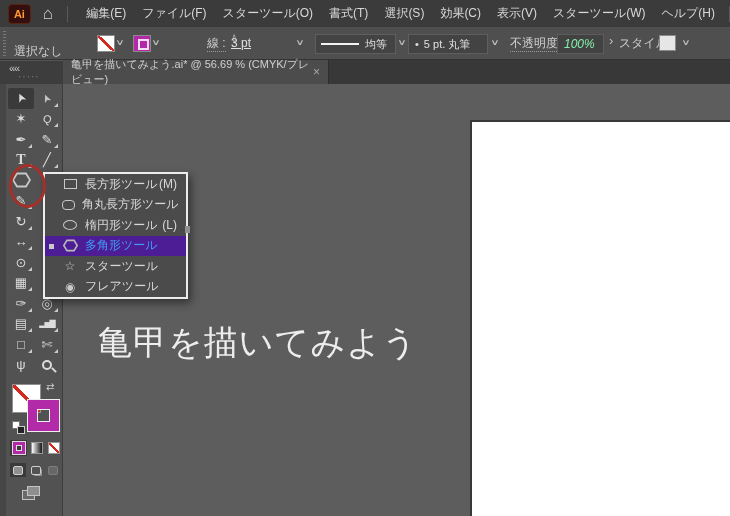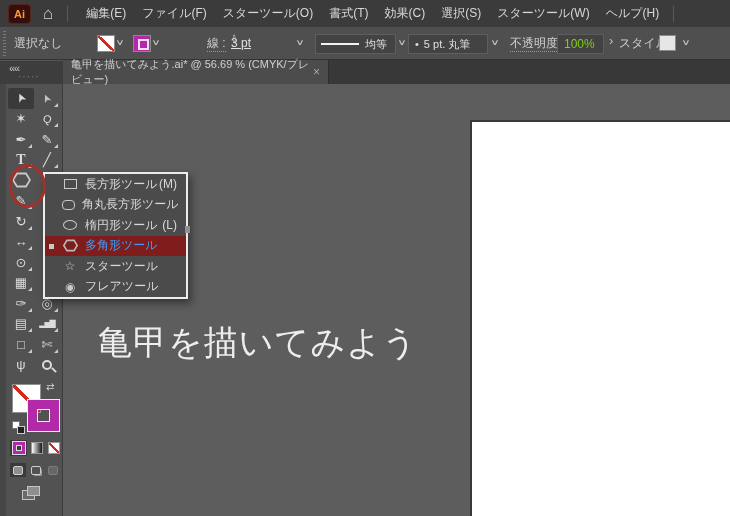--- a/index.html
+++ b/index.html
@@ -106,8 +106,8 @@
     <span class="mb-item">ファイル(F)</span>
     <span class="mb-item">スターツール(O)</span>
     <span class="mb-item">書式(T)</span>
+    <span class="mb-item">選択(S)</span>
     <span class="mb-item">効果(C)</span>
-    <span class="mb-item">選択(S)</span>
     <span class="mb-item">スターツール(W)</span>
     <span class="mb-item">ヘルプ(H)</span>
     <div class="mb-sep2"></div>

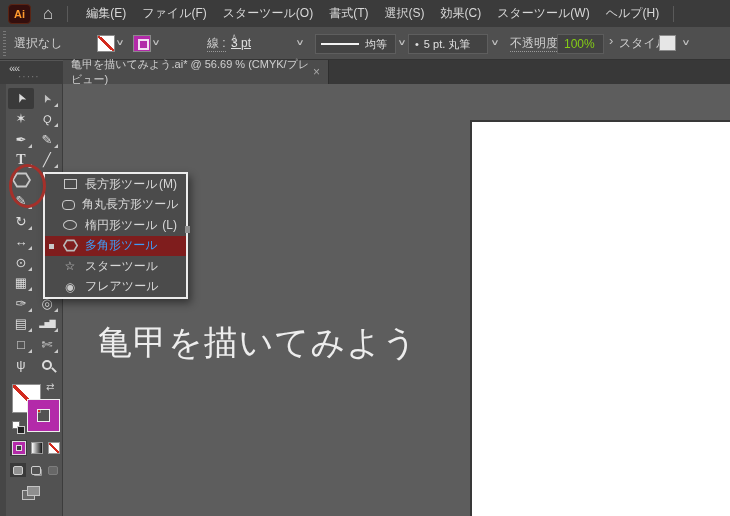--- a/index.html
+++ b/index.html
@@ -108,6 +108,7 @@
     <span class="mb-item">書式(T)</span>
     <span class="mb-item">選択(S)</span>
     <span class="mb-item">効果(C)</span>
+    <span class="mb-item">表示(V)</span>
     <span class="mb-item">スターツール(W)</span>
     <span class="mb-item">ヘルプ(H)</span>
     <div class="mb-sep2"></div>

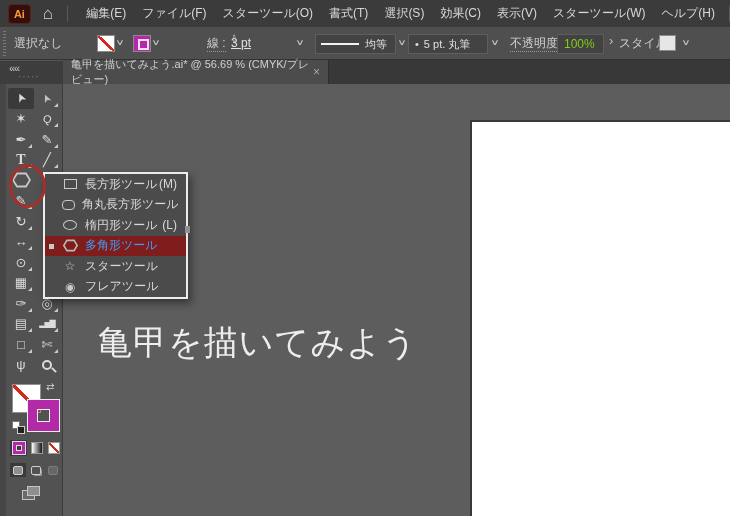--- a/index.html
+++ b/index.html
@@ -20,7 +20,7 @@
   .controlbar { position:absolute; left:0; top:27px; width:730px; height:33px; background:#4f4f4f; border-bottom:1px solid #333; font-size:12px; }
   .cb { position:absolute; }
   .grip-v { left:3px; top:4px; width:3px; height:25px; background:repeating-linear-gradient(#7a7a7a 0 1px, transparent 1px 3px); }
-  .cb-status { left:14px; top:0; line-height:32px; color:#cfcfcf; }
+  .cb-status { left:14px; top:8px; line-height:32px; color:#cfcfcf; }
   .sw-none { left:97px; top:8px; width:18px; height:17px; background:linear-gradient(to top right, #fff 44%, #d22a1e 44%, #d22a1e 56%, #fff 56%); border:1px solid #8a8a8a; }
   .sw-stroke { left:133px; top:8px; width:18px; height:17px; border:1px solid #8a8a8a; position:absolute; }
   .sw-stroke::after { content:""; position:absolute; left:4px; top:3px; width:7px; height:7px; border:2px solid #f2e0f2; }

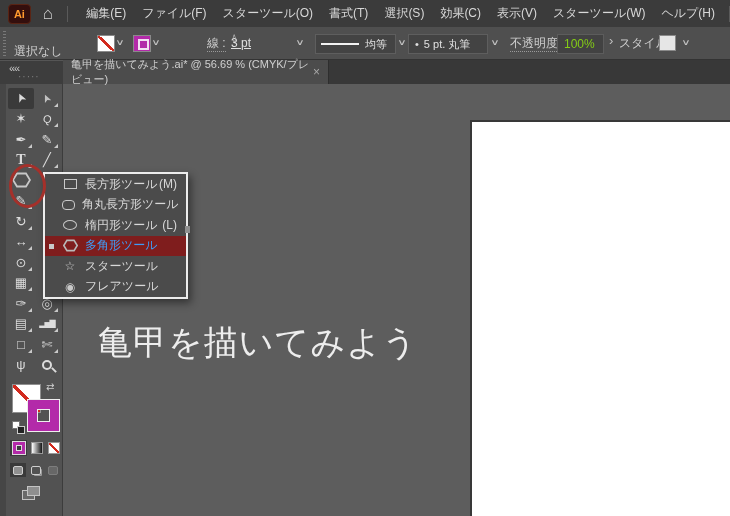--- a/index.html
+++ b/index.html
@@ -31,7 +31,7 @@
   .profile-box { left:315px; top:7px; width:81px; height:20px; background:#434343; border:1px solid #5e5e5e; display:flex; align-items:center; padding:0 5px; }
   .profile-line { width:38px; height:2px; background:#f2f2f2; margin-right:6px; }
   .brush-box { left:408px; top:7px; width:80px; height:20px; background:#434343; border:1px solid #5e5e5e; display:flex; align-items:center; padding:0 6px; font-size:11px; color:#e0e0e0; gap:5px; }
-  .opacity-field { left:557px; top:7px; width:47px; height:20px; background:#424242; border:1px solid #5c5c5c; line-height:18px; padding-left:6px; color:#84cc16; }
+  .opacity-field { left:557px; top:7px; width:47px; height:20px; background:#424242; border:1px solid #5c5c5c; line-height:18px; padding-left:6px; color:#86efac;font-style:italic; }
   .arrow-r { left:609px; top:6px; color:#c2c2c2; font-size:13px; }
   .style-swatch { left:659px; top:8px; width:17px; height:16px; background:#e6e6e6; border:1px solid #8a8a8a; }
   

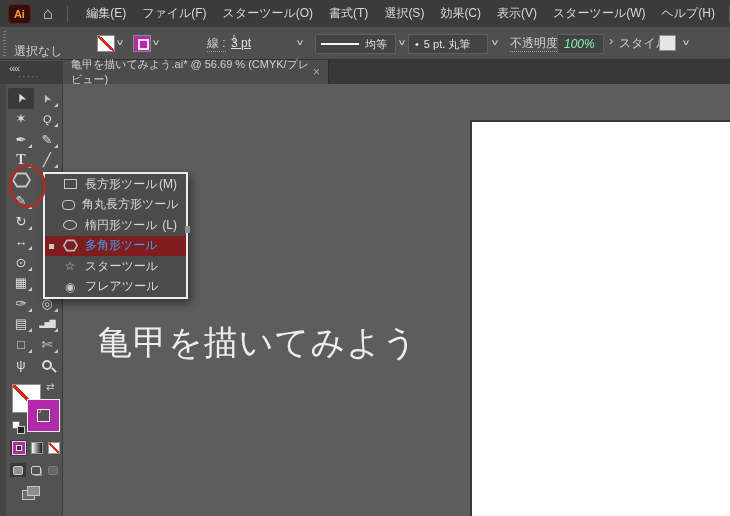--- a/index.html
+++ b/index.html
@@ -81,7 +81,7 @@
   
   .flyout { position:absolute; left:43px; top:172px; width:145px; background:#4b4b4b; border:2px solid #ececec; box-shadow:3px 4px 8px rgba(0,0,0,.45); z-index:20; }
   .fly-item { position:relative; height:20.5px; display:flex; align-items:center; padding-left:17px; font-size:12px; color:#d8d8d8; white-space:nowrap; }
-  .fly-item.selected { background:#7f1d1d; color:#3f9bf4; }
+  .fly-item.selected { background:#4c1d95; color:#3f9bf4; }
   .fly-bullet { position:absolute; left:4px; top:8px; width:5px; height:5px; background:#c9c9c9; }
   .fly-ico { width:16px; margin-right:7px; display:flex; align-items:center; justify-content:center; color:#c9c9c9; font-size:12px; }
   .ico-rect { width:13px; height:10px; border:1.5px solid #c9c9c9; }

